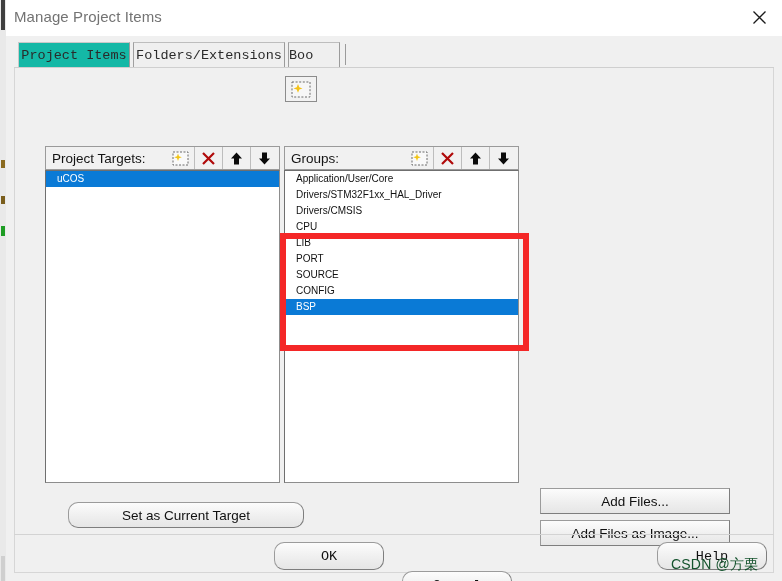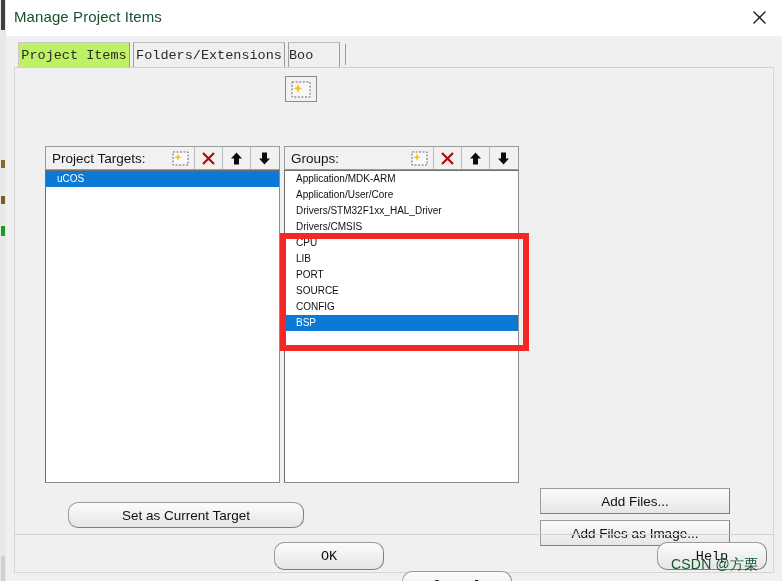--- a/index.html
+++ b/index.html
@@ -42,7 +42,7 @@
     position: absolute;
     left: 8px; top: 8px;
     font-size: 15px;
-    color: #14532d;
+    color: #737373;
     letter-spacing: .1px;
   }
   .close-btn {

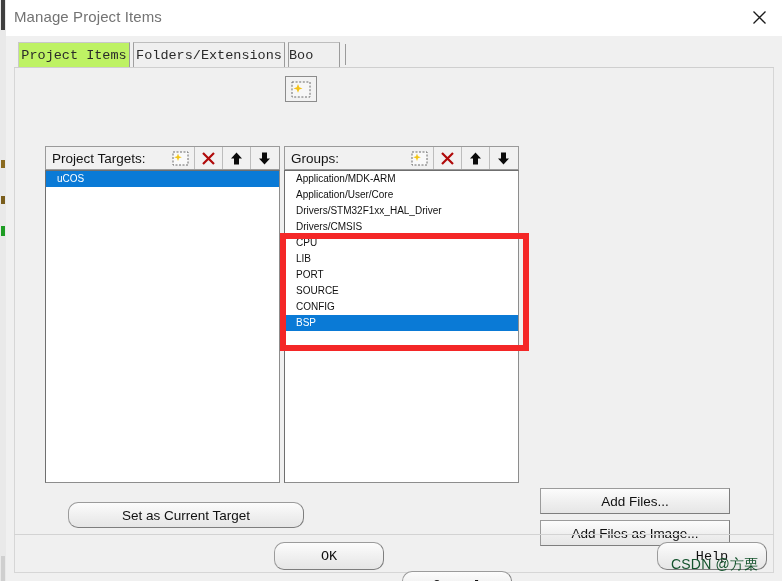--- a/index.html
+++ b/index.html
@@ -89,7 +89,7 @@
     white-space: nowrap;
   }
   .tab.active {
-    background: #bef264;
+    background: #14b8a6;
     border-top: 1px solid #c9c9c9;
     border-left: 1px solid #c9c9c9;
     z-index: 3;

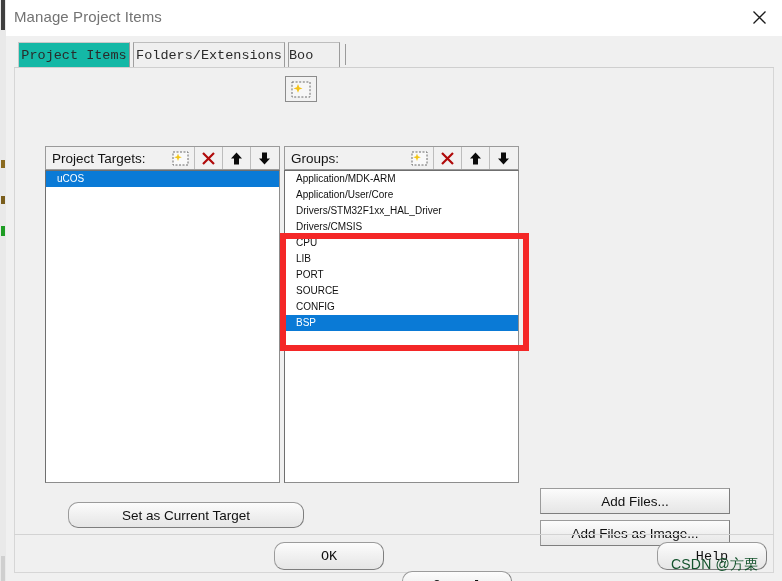--- a/index.html
+++ b/index.html
@@ -352,7 +352,6 @@
           </div>
         </div>
         <div class="listbox" style="height:313px;">
-          <div class="list-row">Application/MDK-ARM</div>
           <div class="list-row">Application/User/Core</div>
           <div class="list-row">Drivers/STM32F1xx_HAL_Driver</div>
           <div class="list-row">Drivers/CMSIS</div>

